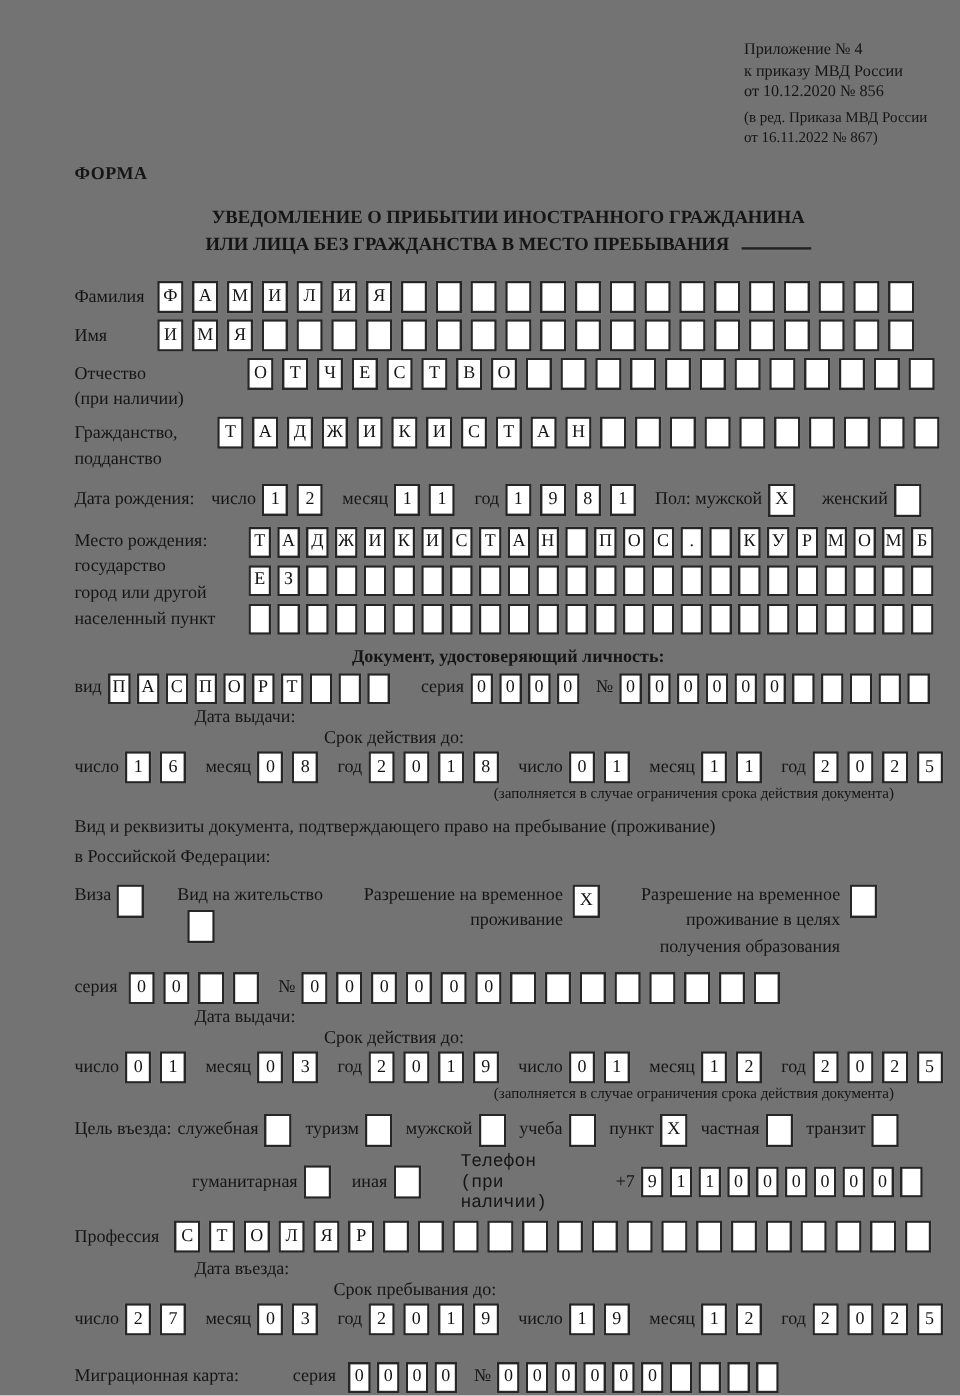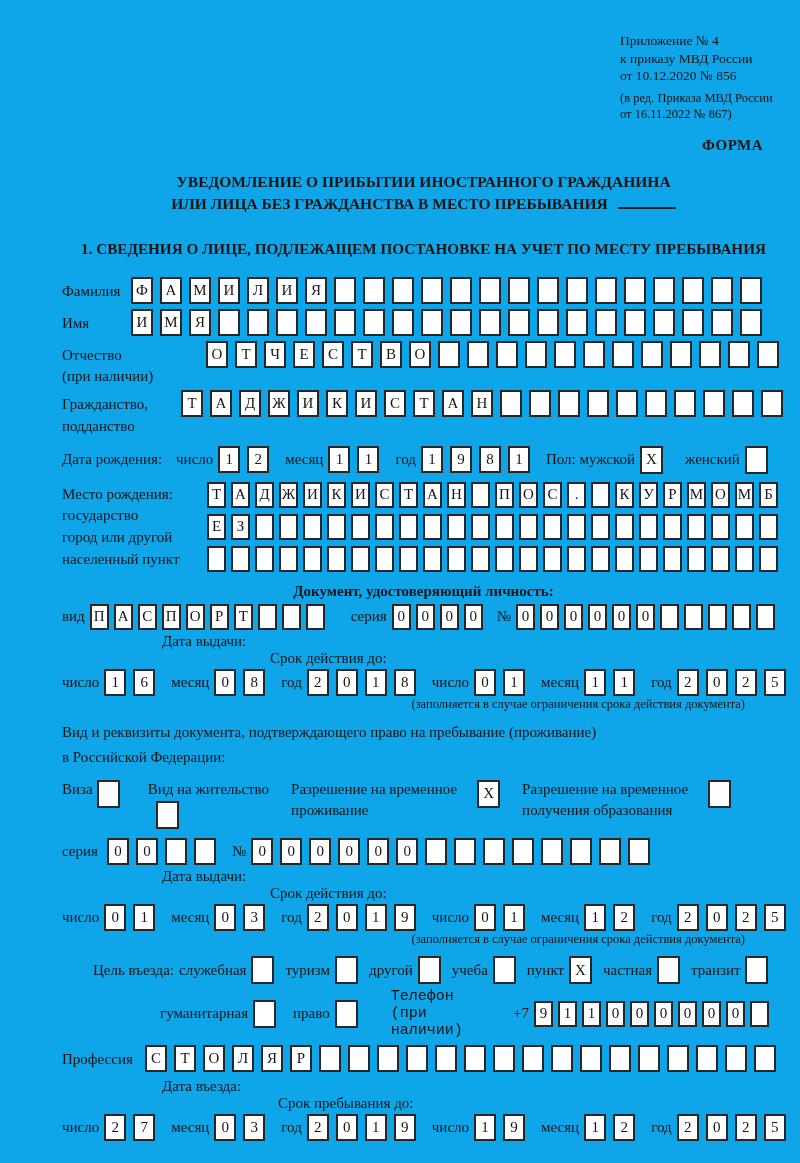--- a/index.html
+++ b/index.html
@@ -7,7 +7,7 @@
   .page {
     position:relative;
     width:800px; height:1163px;
-    background:#0ea5e9;
+    background:#737373;
     color:#151515;
     font-family:"Liberation Serif", serif;
     font-size:15px;

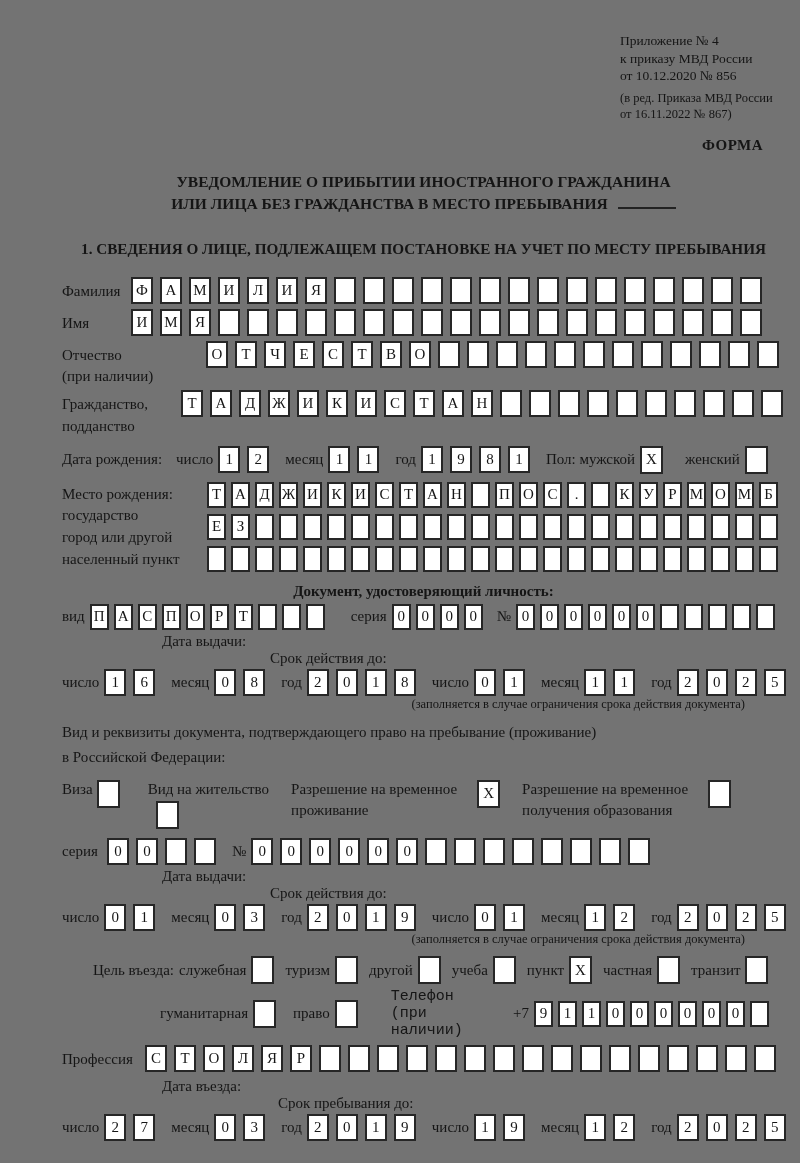--- a/index.html
+++ b/index.html
@@ -17,7 +17,7 @@
   
   .ref-block { margin-left:558px; width:200px; font-size:13.5px; line-height:1.3; }
   .ref-block-small { margin-left:558px; width:210px; font-size:12.5px; line-height:1.3; margin-top:5px; }
-  .forma { margin-top:15px; margin-left:640px; font-weight:bold; font-size:15px; letter-spacing:.5px; }
+  .forma { margin-top:15px; font-weight:bold; font-size:15px; letter-spacing:.5px; }
   .title { margin-top:17px; text-align:center; font-weight:bold; font-size:15.5px; line-height:1.4; }
   .blank-line { display:inline-block; width:58px; border-bottom:2px solid #222; height:12px; margin-left:10px; }
   .sec-head { margin-top:25px; text-align:center; font-weight:bold; font-size:15.2px; }

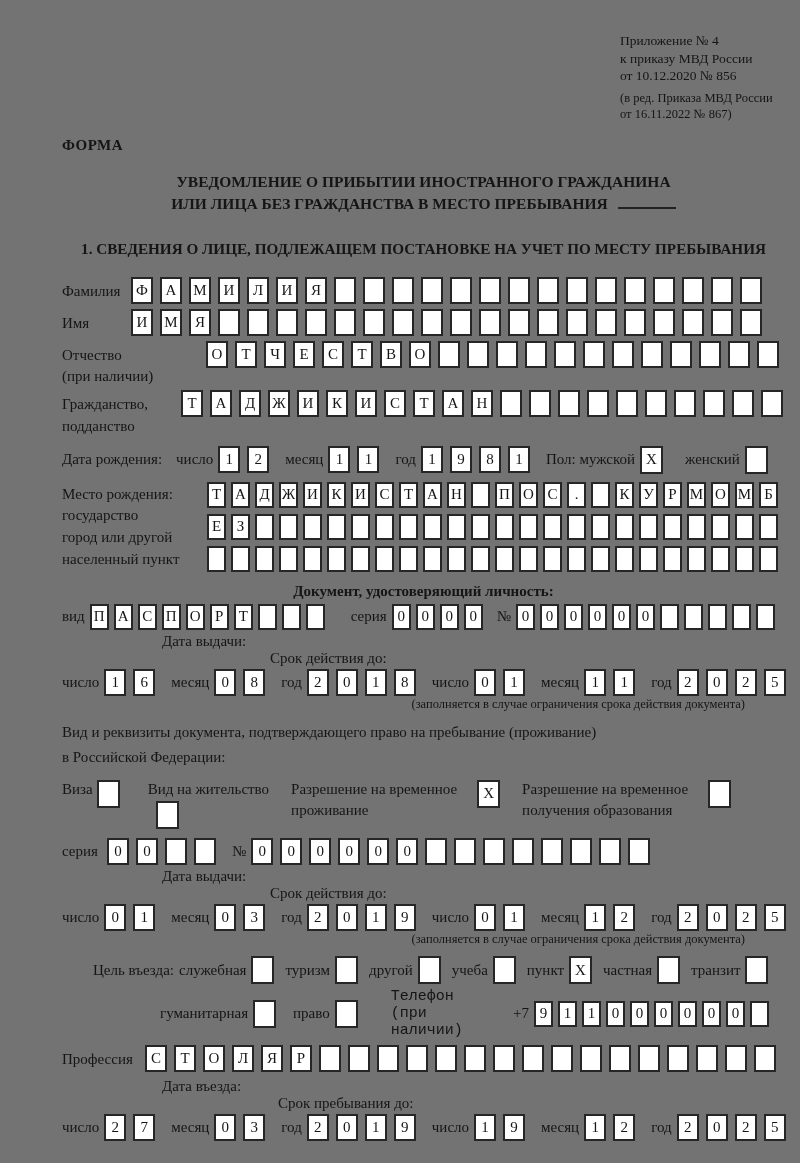--- a/index.html
+++ b/index.html
@@ -75,7 +75,6 @@
     </div>
   </div>
 
-  <div class="sec-head">1. СВЕДЕНИЯ О ЛИЦЕ, ПОДЛЕЖАЩЕМ ПОСТАНОВКЕ НА УЧЕТ ПО МЕСТУ ПРЕБЫВАНИЯ</div>
 
   <div class="frow" style="margin-top:19px;">
     <div class="flabel" style="width:69px;">Фамилия</div>

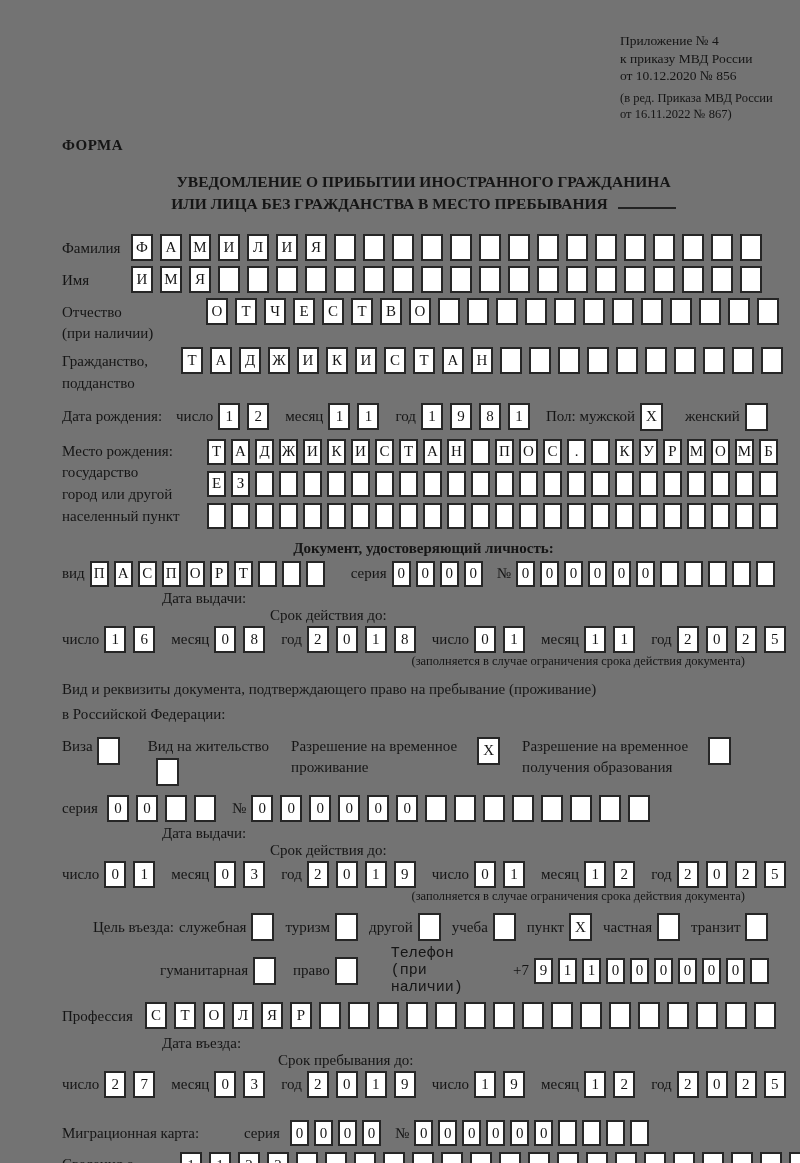--- a/index.html
+++ b/index.html
@@ -44,7 +44,7 @@
   
   .cbrow { display:flex; align-items:flex-start; margin-top:8px; }
   .cbitem { display:flex; align-items:flex-start; }
-  .cbitem .txt { text-align:left; line-height:1.45; }
+  .cbitem .txt { text-align:right; line-height:1.45; }
   .cbitem .cells { margin-left:8px; margin-top:1px; }
   .inline-opts { display:flex; align-items:center; }
   .inline-opts .olbl { margin-right:5px; }

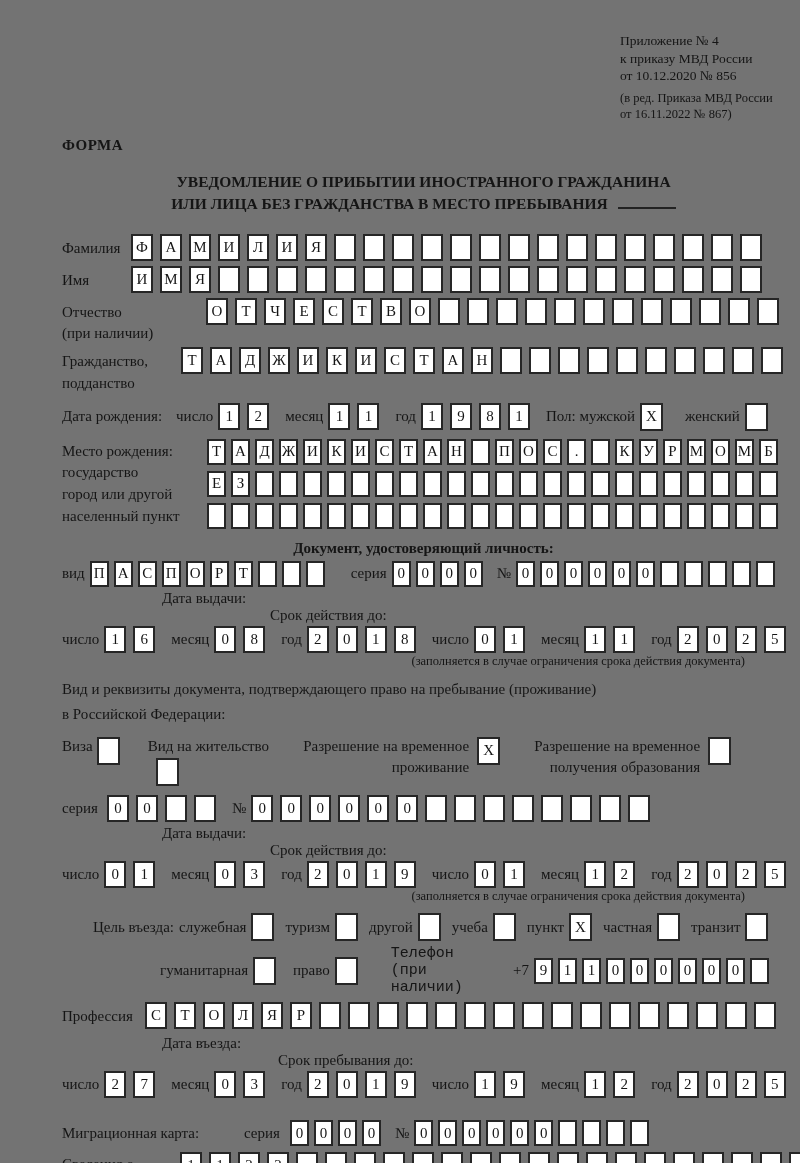--- a/index.html
+++ b/index.html
@@ -421,6 +421,7 @@
     <span class="cbitem" style="margin-left:22px;">
       <span class="txt" style="width:178px;">
           <div>Разрешение на временное</div>
+          <div>проживание в целях</div>
           <div>получения образования</div>
         </span>
       <span class="cells cb">

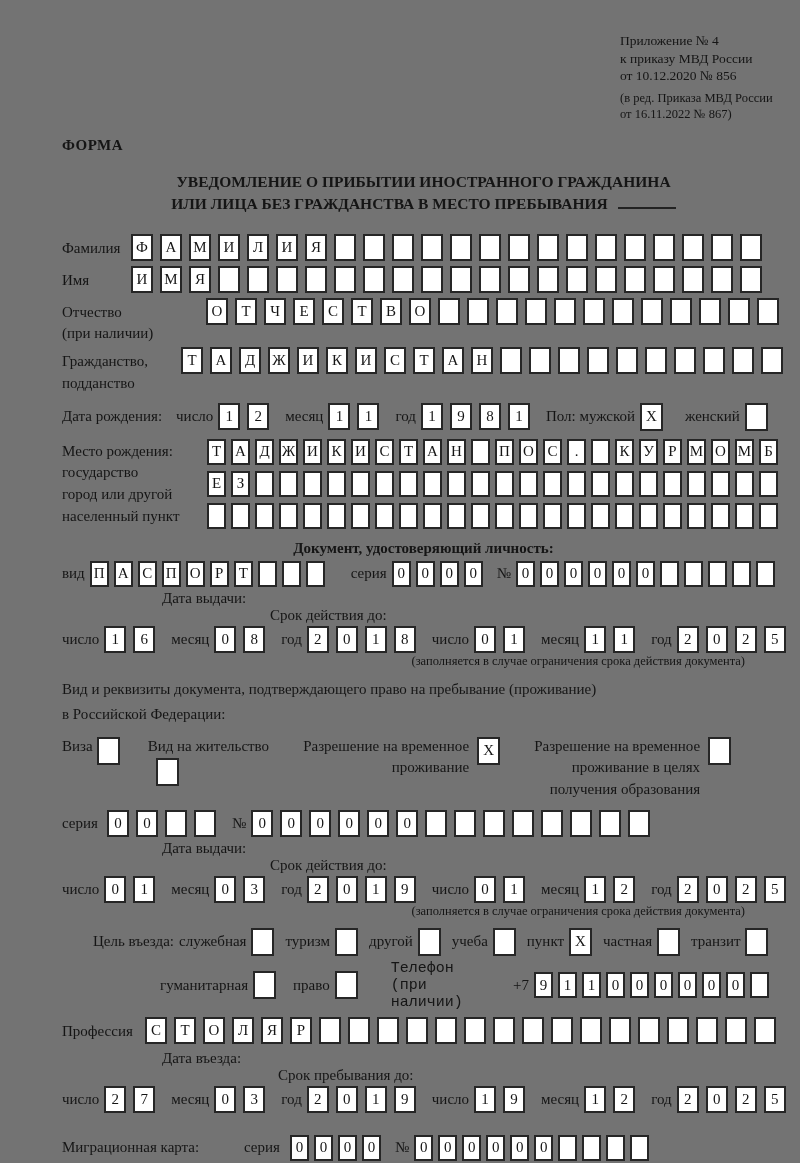--- a/index.html
+++ b/index.html
@@ -500,7 +500,7 @@
   </div>
   <div class="limit-note">(заполняется в случае ограничения срока действия документа)</div>
 
-  <div class="inline-opts" style="margin-top:9px;margin-left:31px;">
+  <div class="inline-opts" style="margin-top:9px;">
     <span class="olbl">Цель въезда:</span>
     <span class="olbl">служебная</span>
     <span class="cells cb">

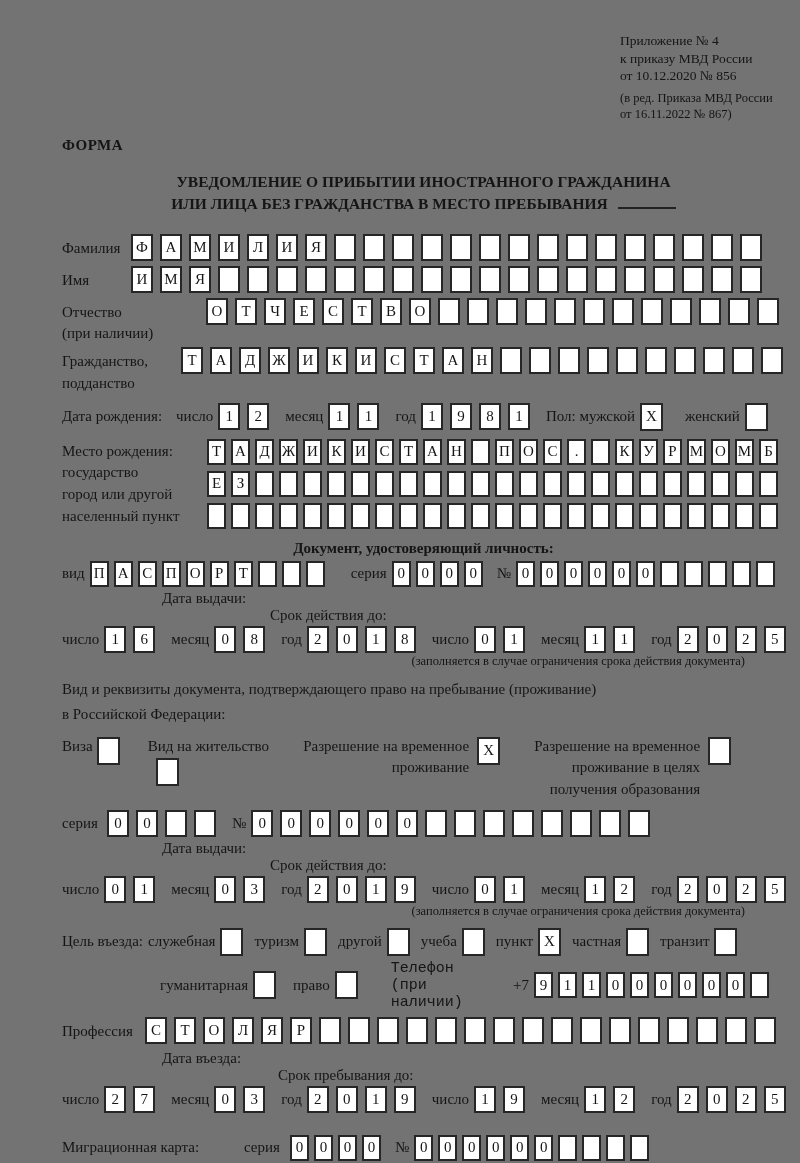--- a/index.html
+++ b/index.html
@@ -510,7 +510,7 @@
     <span class="cells cb">
         <span class="cell"></span>
       </span>
-    <span class="olbl">другой</span>
+    <span class="olbl">мужской</span>
     <span class="cells cb">
         <span class="cell"></span>
       </span>

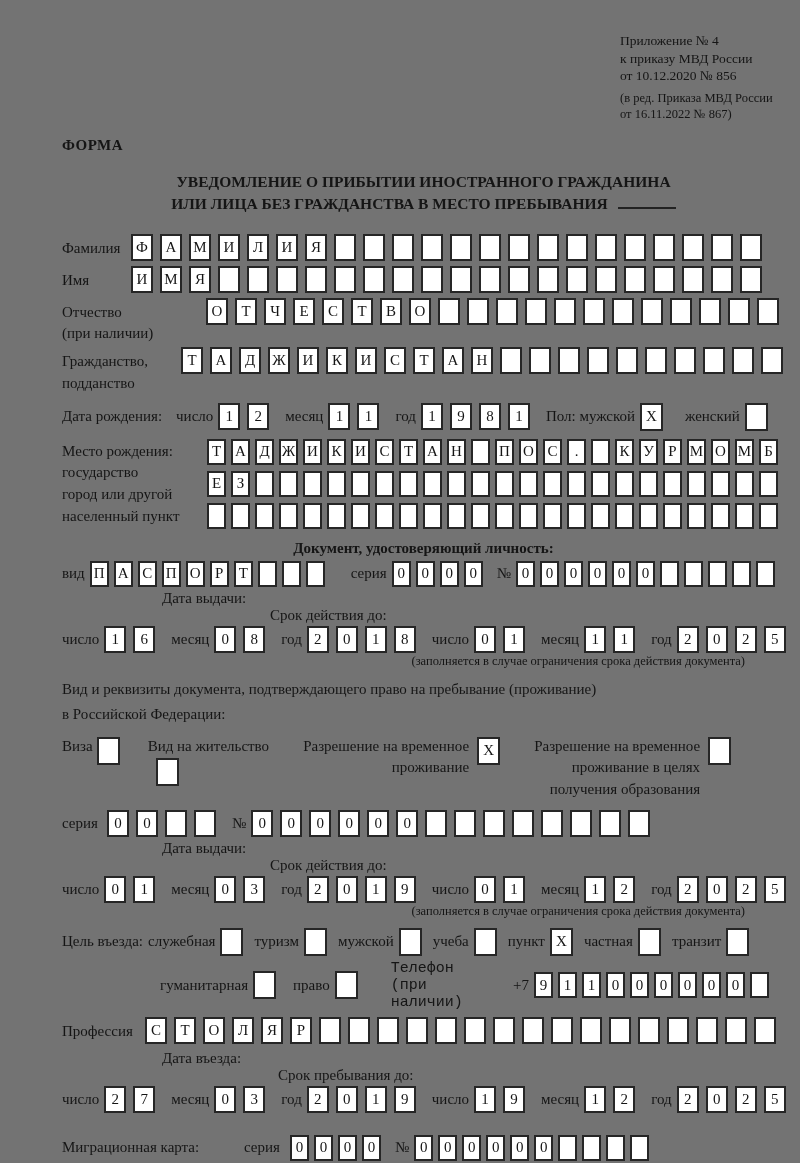--- a/index.html
+++ b/index.html
@@ -537,7 +537,7 @@
     <span class="cells cb">
         <span class="cell"></span>
       </span>
-    <span class="olbl" style="margin-left:6px;">право</span>
+    <span class="olbl" style="margin-left:6px;">иная</span>
     <span class="cells cb">
         <span class="cell"></span>
       </span>

